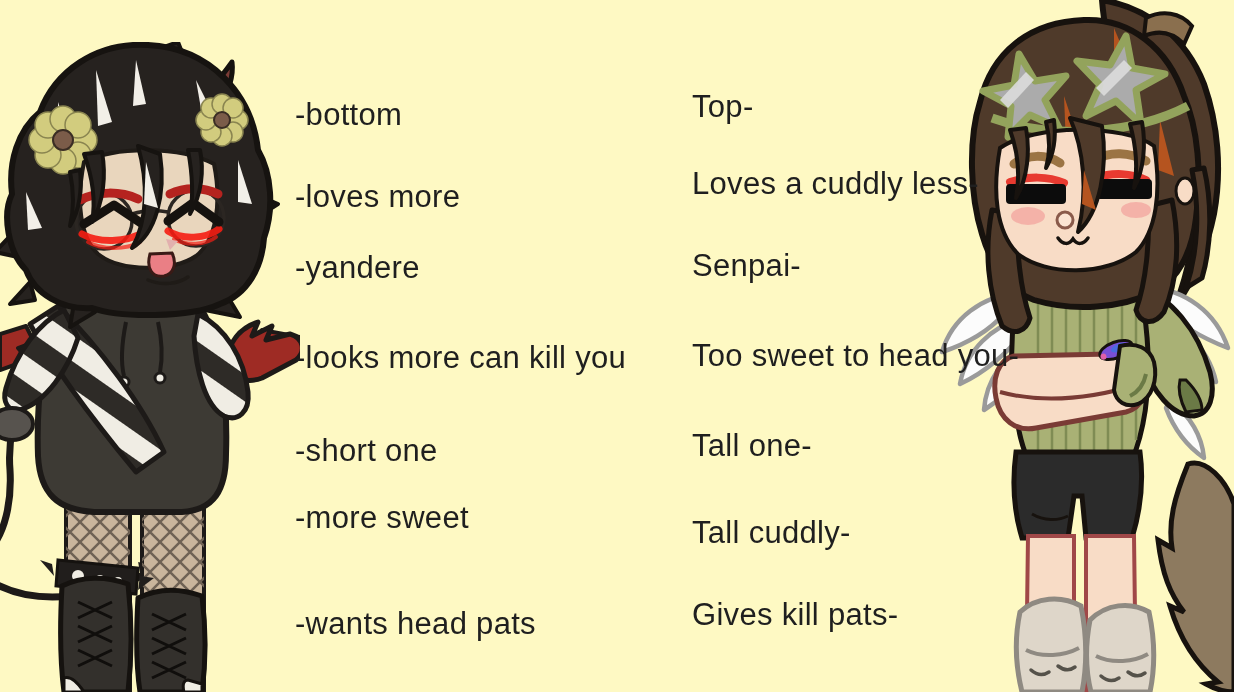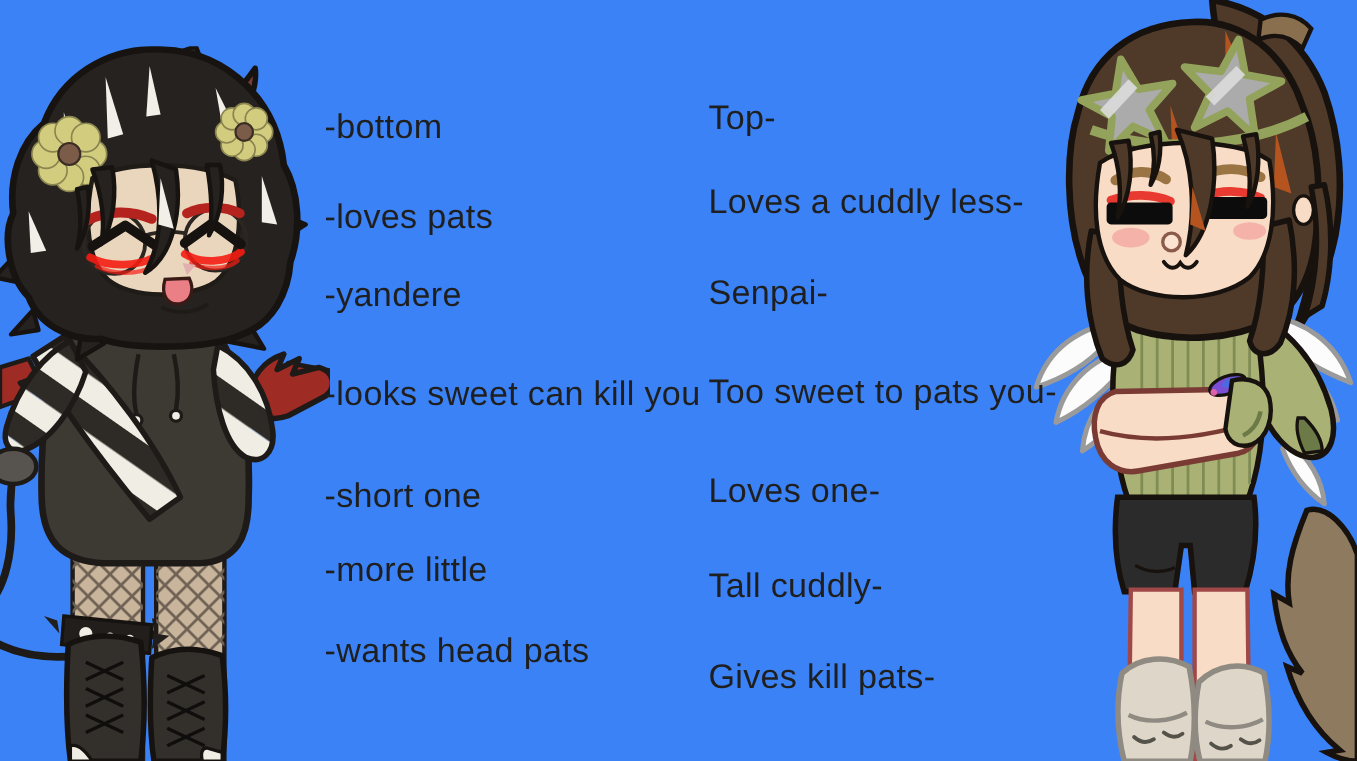--- a/index.html
+++ b/index.html
@@ -7,7 +7,7 @@
     position:relative;
     width:1234px;height:692px;
     overflow:hidden;
-    background:#3b82f6;
+    background:#fef9c3;
     font-family:"Liberation Sans", sans-serif;
   }
   .char{position:absolute;}

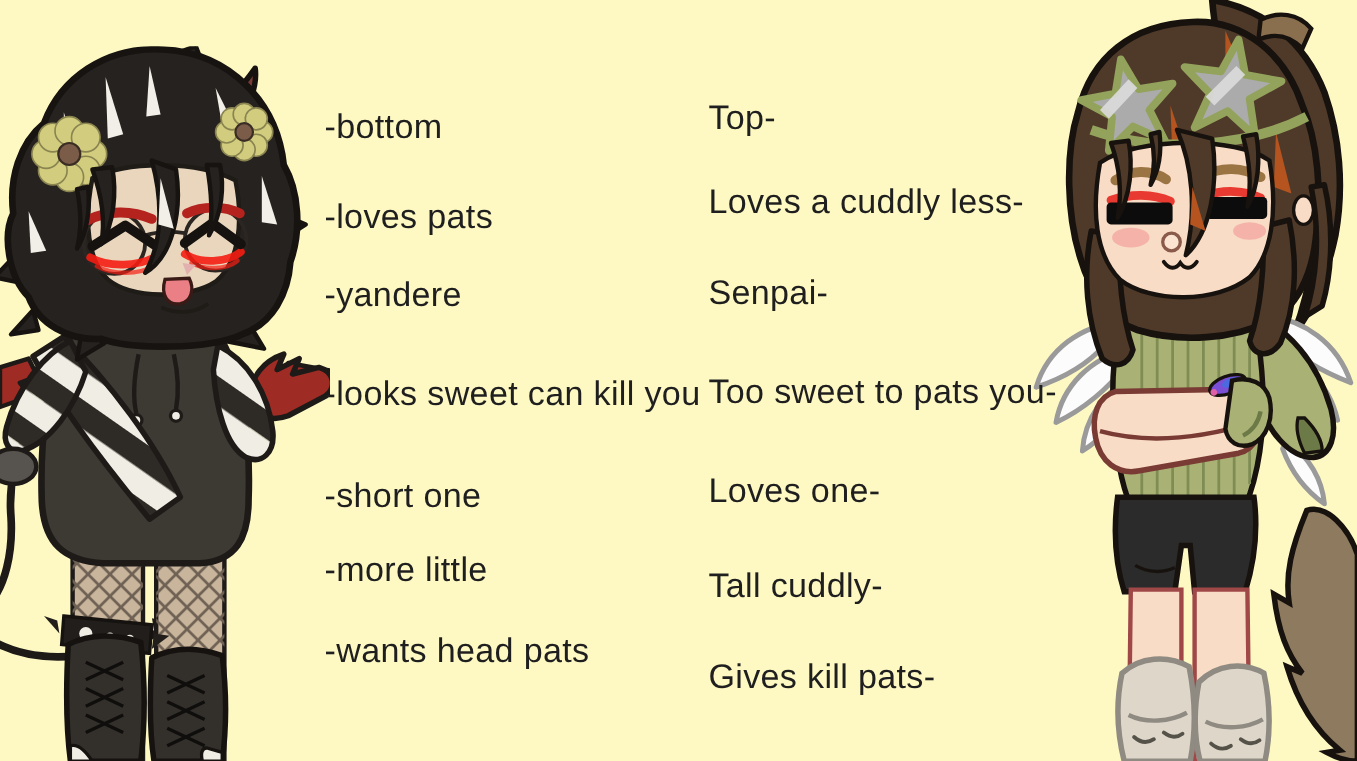--- a/index.html
+++ b/index.html
@@ -21,7 +21,7 @@
     white-space:nowrap;
   }
   .traits-left .trait{left:295px;}
-  .traits-right .trait{left:644px;}
+  .traits-right .trait{left:692px;}
 </style>
 </head>
 <body>

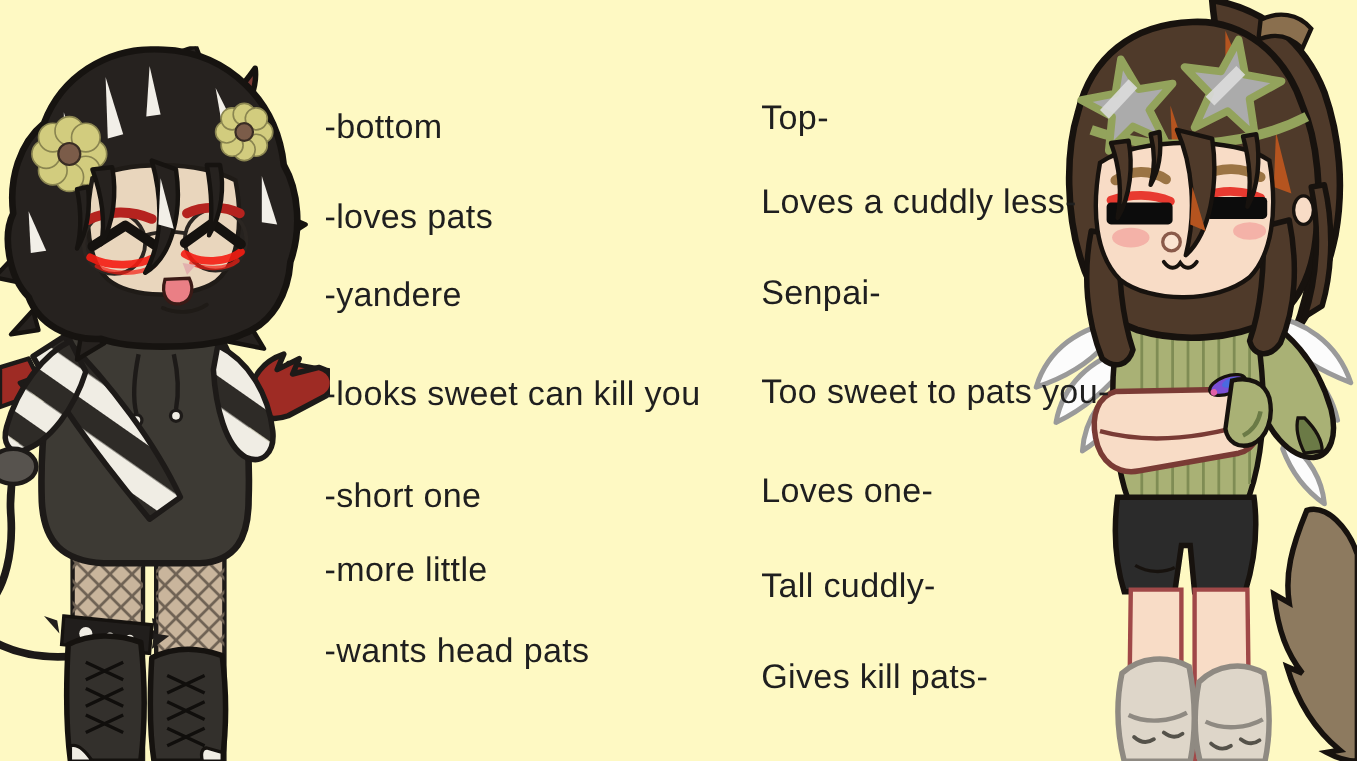--- a/index.html
+++ b/index.html
@@ -318,7 +318,7 @@
 
   <div class="traits traits-left">
     <div class="trait" style="top:99px">-bottom</div>
-    <div class="trait" style="top:181px">-loves pats</div>
+    <div class="trait" style="top:181px">-loves more</div>
     <div class="trait" style="top:252px">-yandere</div>
     <div class="trait" style="top:342px">-looks sweet can kill you</div>
     <div class="trait" style="top:435px">-short one</div>

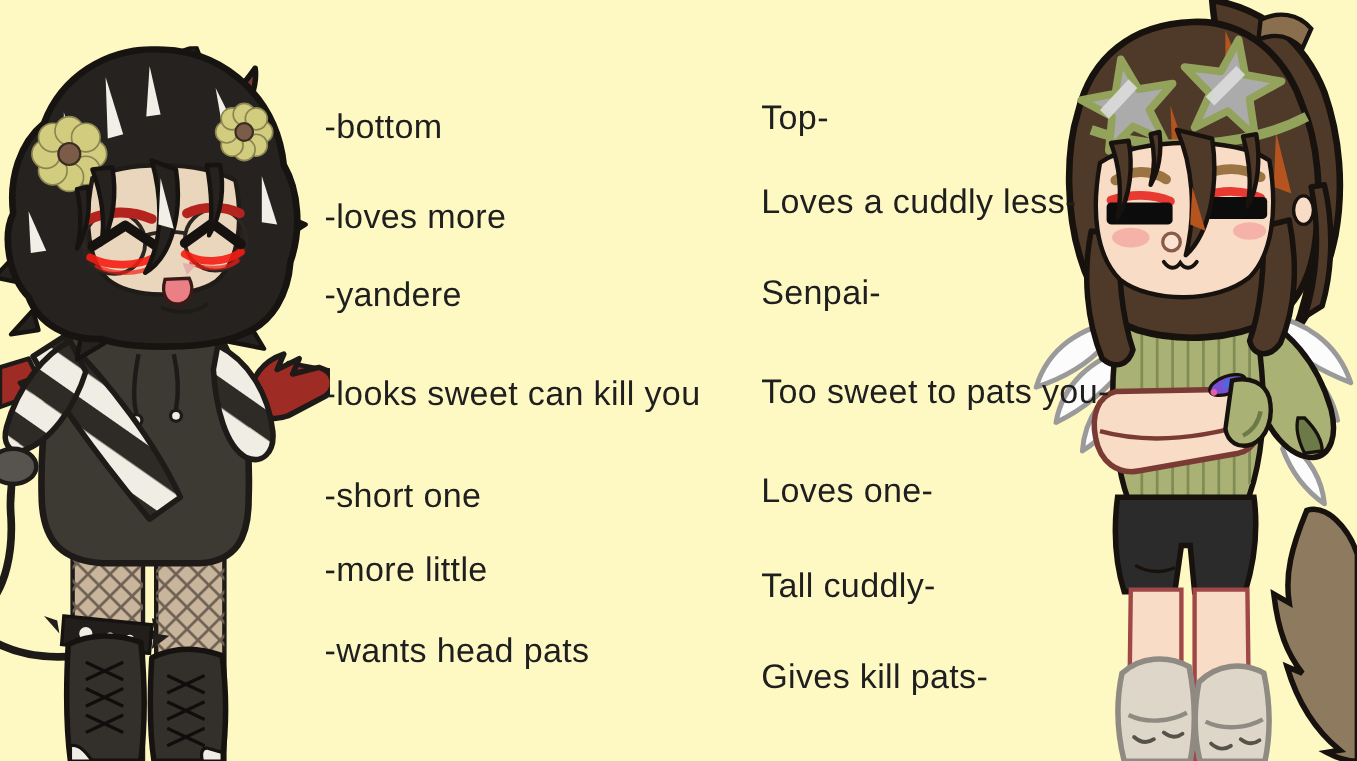--- a/index.html
+++ b/index.html
@@ -320,7 +320,7 @@
     <div class="trait" style="top:99px">-bottom</div>
     <div class="trait" style="top:181px">-loves more</div>
     <div class="trait" style="top:252px">-yandere</div>
-    <div class="trait" style="top:342px">-looks sweet can kill you</div>
+    <div class="trait" style="top:342px">-looks more can kill you</div>
     <div class="trait" style="top:435px">-short one</div>
     <div class="trait" style="top:502px">-more little</div>
     <div class="trait" style="top:576px">-wants head pats</div>

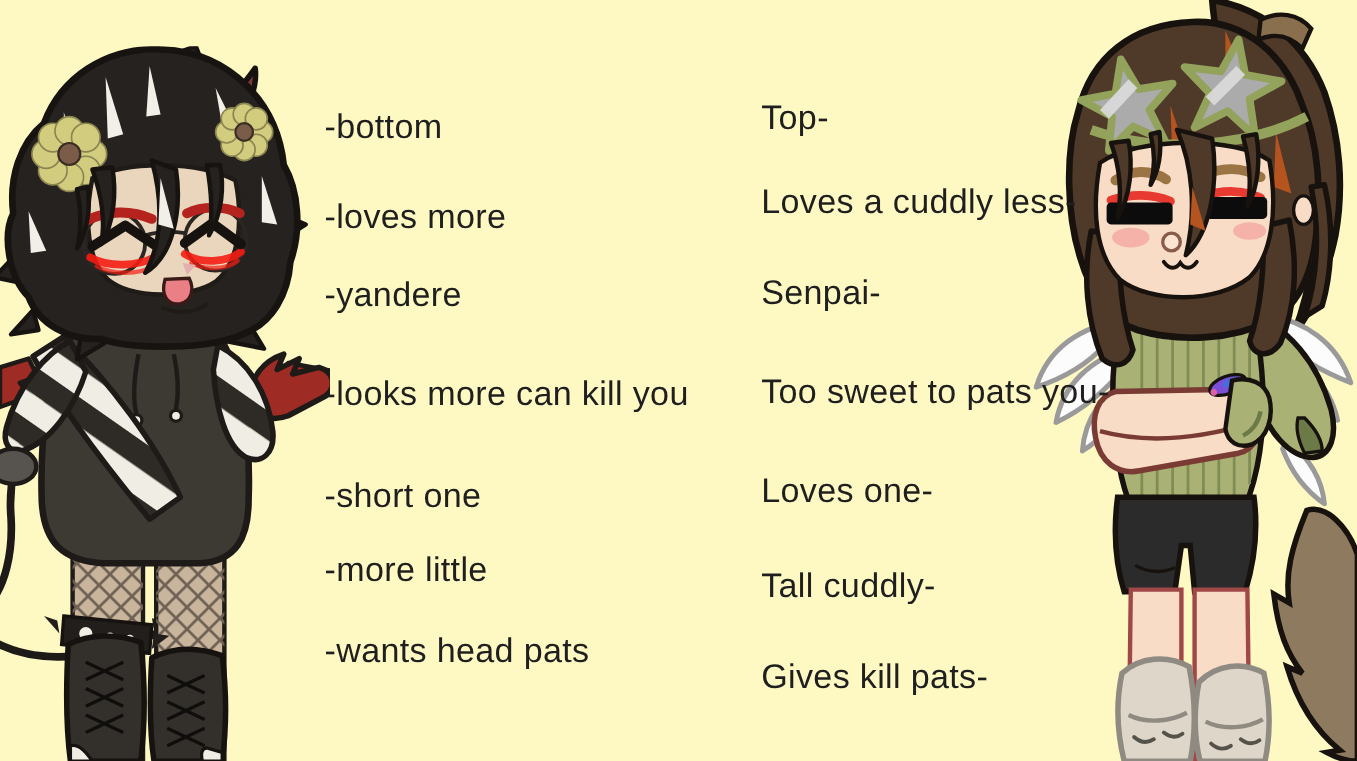--- a/index.html
+++ b/index.html
@@ -330,7 +330,7 @@
     <div class="trait" style="top:91px">Top-</div>
     <div class="trait" style="top:168px">Loves a cuddly less-</div>
     <div class="trait" style="top:250px">Senpai-</div>
-    <div class="trait" style="top:340px">Too sweet to pats you-</div>
+    <div class="trait" style="top:340px">Too sweet to head you-</div>
     <div class="trait" style="top:430px">Loves one-</div>
     <div class="trait" style="top:517px">Tall cuddly-</div>
     <div class="trait" style="top:599px">Gives kill pats-</div>

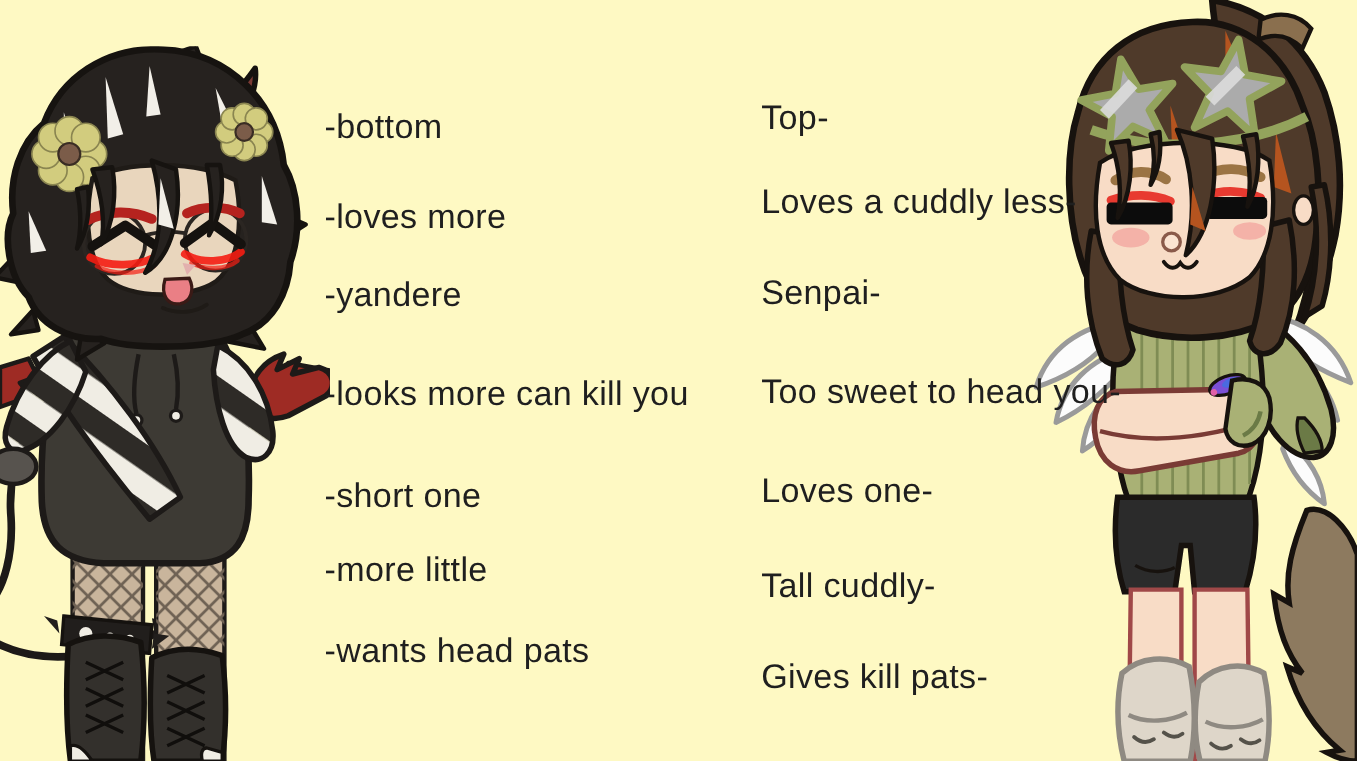--- a/index.html
+++ b/index.html
@@ -331,7 +331,7 @@
     <div class="trait" style="top:168px">Loves a cuddly less-</div>
     <div class="trait" style="top:250px">Senpai-</div>
     <div class="trait" style="top:340px">Too sweet to head you-</div>
-    <div class="trait" style="top:430px">Loves one-</div>
+    <div class="trait" style="top:430px">Tall one-</div>
     <div class="trait" style="top:517px">Tall cuddly-</div>
     <div class="trait" style="top:599px">Gives kill pats-</div>
   </div>

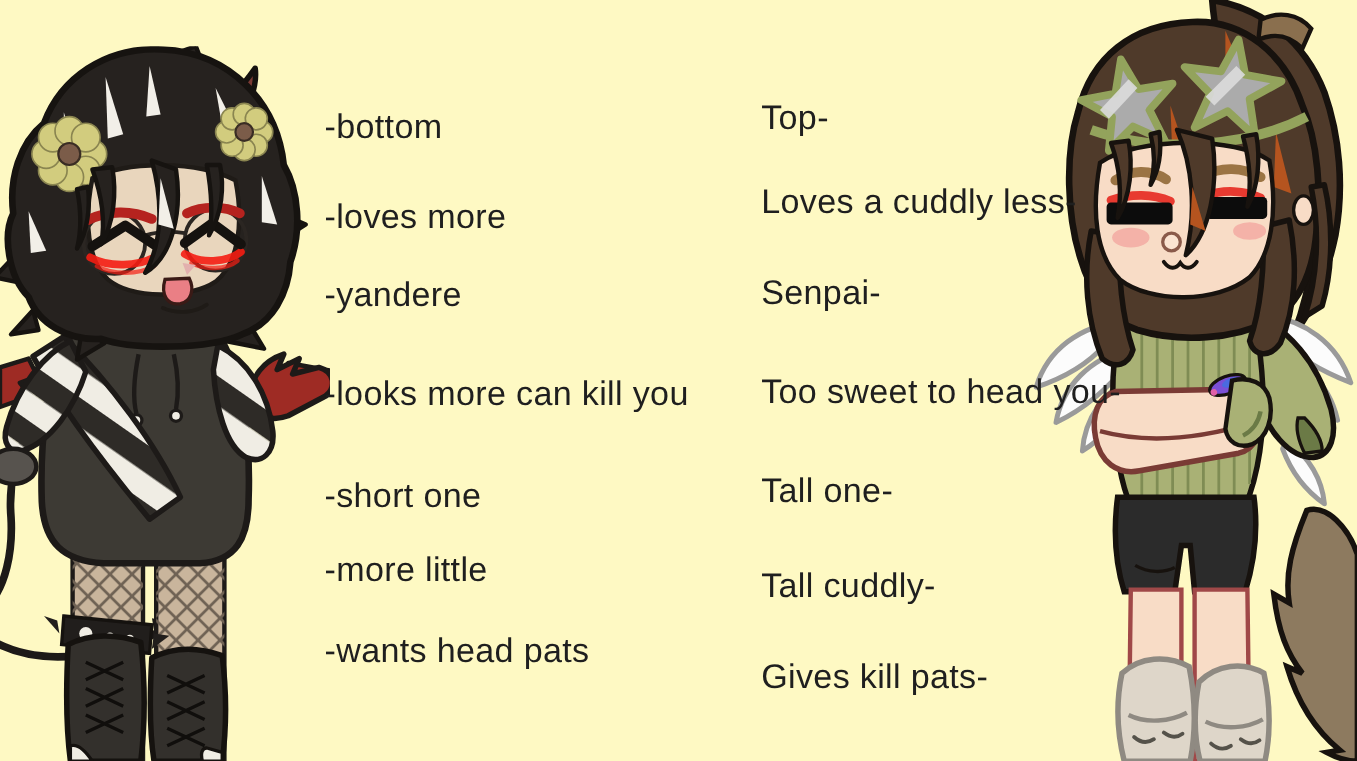--- a/index.html
+++ b/index.html
@@ -322,7 +322,7 @@
     <div class="trait" style="top:252px">-yandere</div>
     <div class="trait" style="top:342px">-looks more can kill you</div>
     <div class="trait" style="top:435px">-short one</div>
-    <div class="trait" style="top:502px">-more little</div>
+    <div class="trait" style="top:502px">-more sweet</div>
     <div class="trait" style="top:576px">-wants head pats</div>
   </div>
 

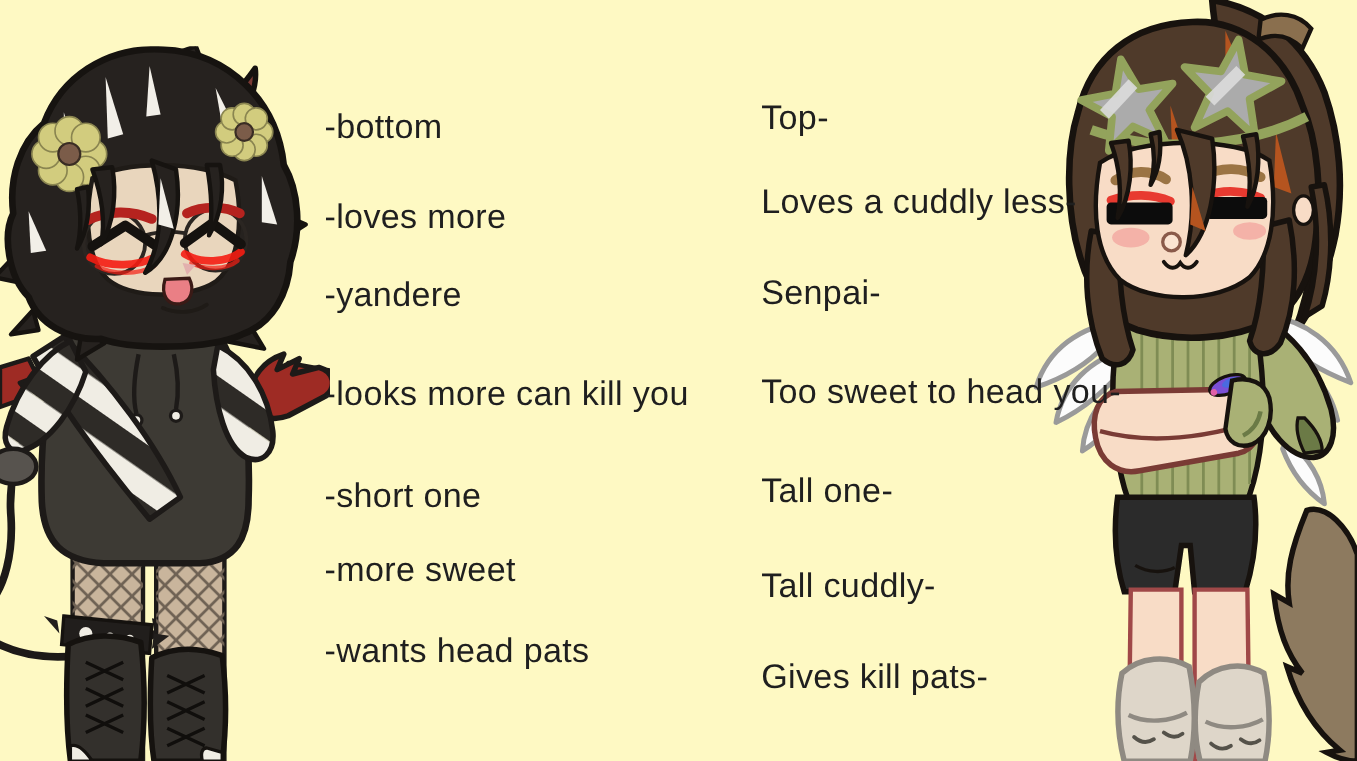--- a/index.html
+++ b/index.html
@@ -323,7 +323,7 @@
     <div class="trait" style="top:342px">-looks more can kill you</div>
     <div class="trait" style="top:435px">-short one</div>
     <div class="trait" style="top:502px">-more sweet</div>
-    <div class="trait" style="top:576px">-wants head pats</div>
+    <div class="trait" style="top:608px">-wants head pats</div>
   </div>
 
   <div class="traits traits-right">

